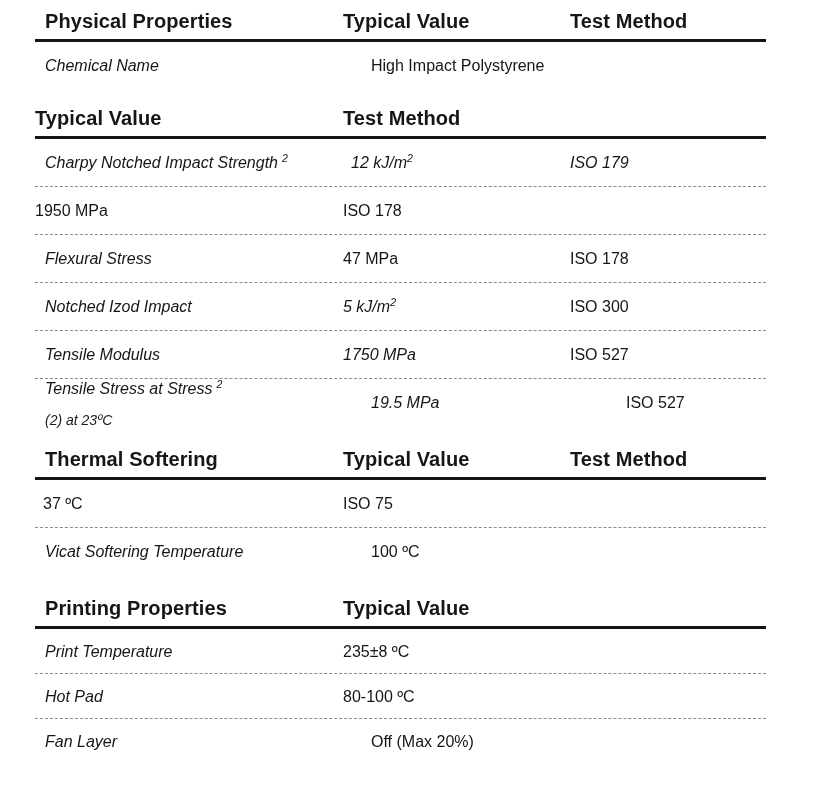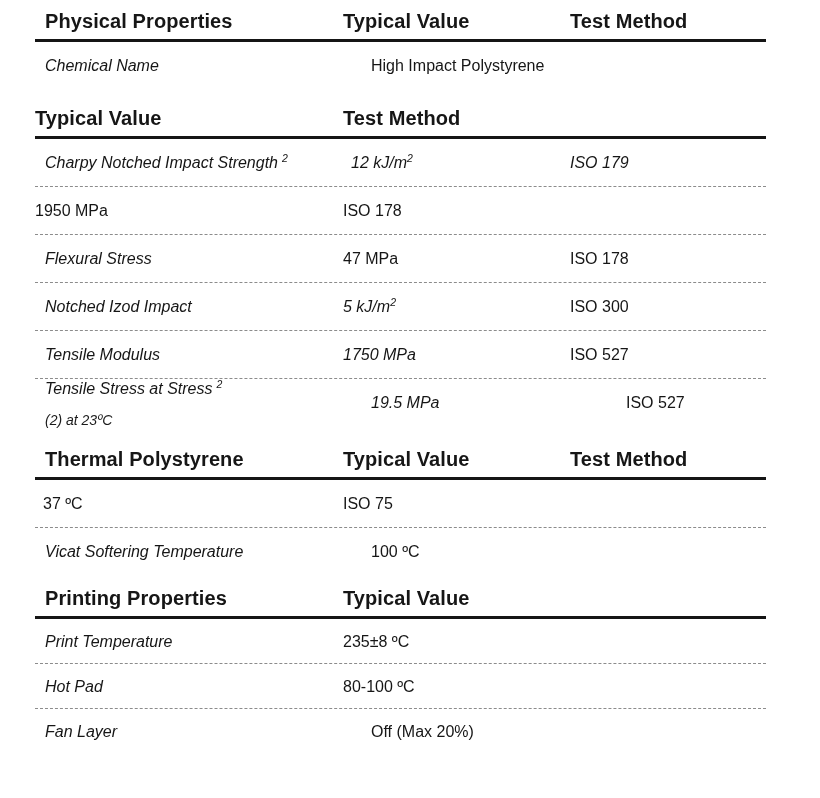--- a/index.html
+++ b/index.html
@@ -170,7 +170,7 @@
 
   <section class="props-section">
     <div class="row header-row">
-      <div class="c1 hdr">Thermal Polystyrene</div>
+      <div class="c1 hdr">Thermal Softering</div>
       <div class="c2 hdr">Typical Value</div>
       <div class="c3 hdr">Test Method</div>
     </div>

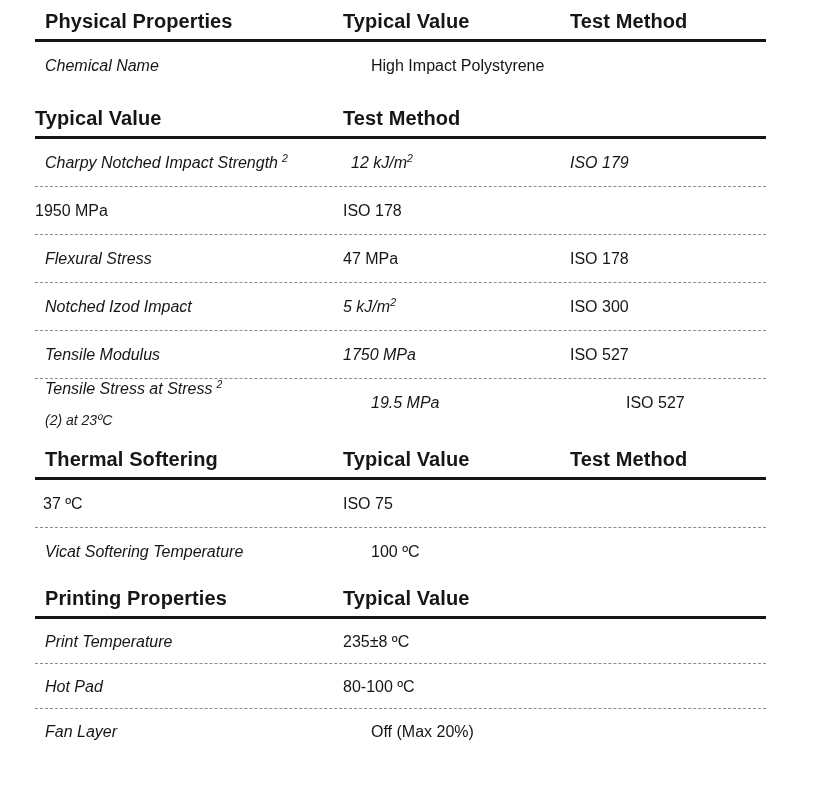--- a/index.html
+++ b/index.html
@@ -23,7 +23,7 @@
   .props-section { }
   .props-section + .props-section { margin-top: 14px; }
   .props-section:nth-of-type(3) { margin-top: 18px; }
-  .props-section:nth-of-type(4) { margin-top: 8px; }
+  .props-section:nth-of-type(4) { margin-top: 18px; }
 
   .row {
     display: grid;

